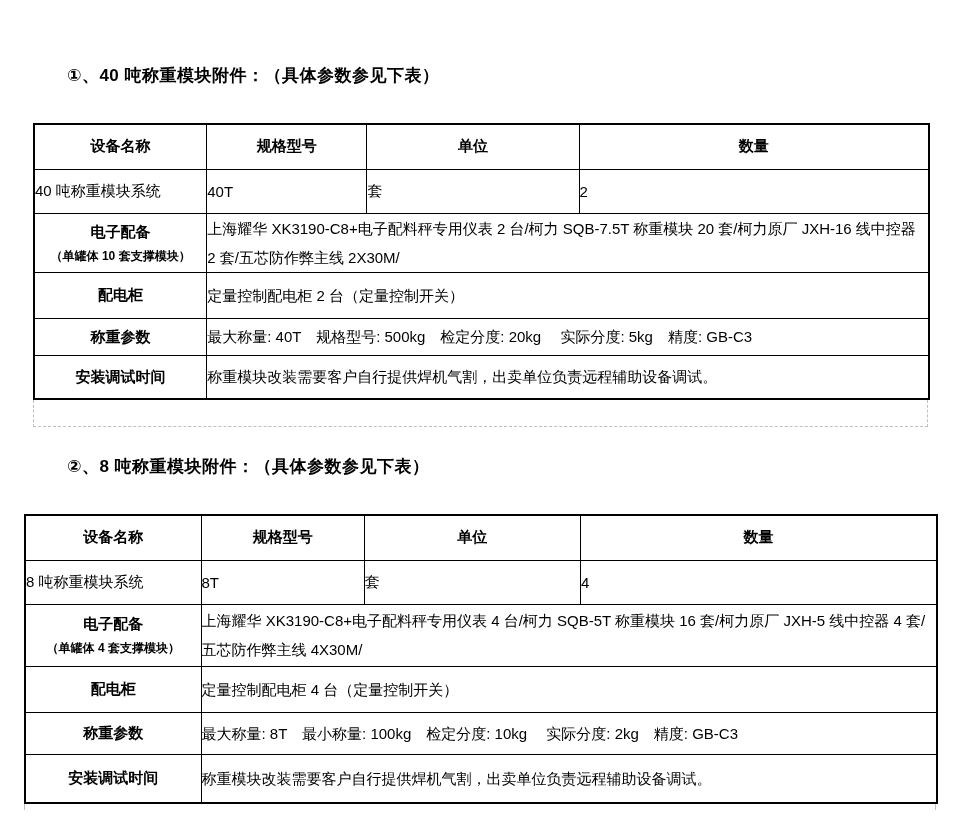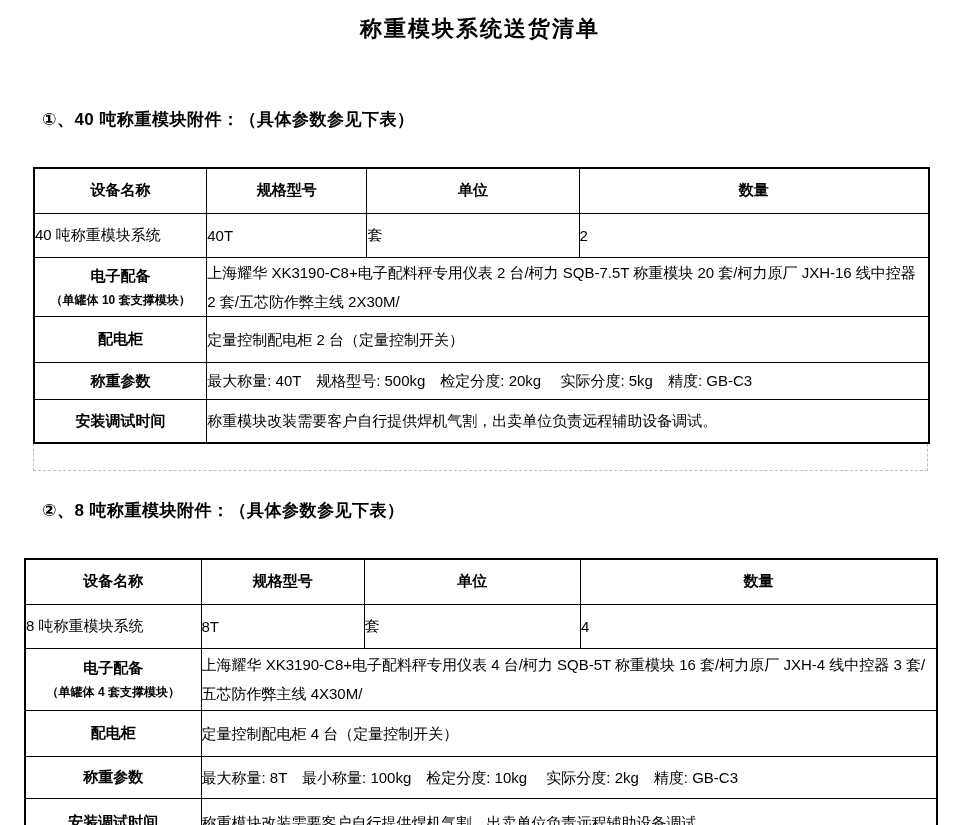--- a/index.html
+++ b/index.html
@@ -58,7 +58,6 @@
 
 <div>
 
-  <h1 class="title">称重模块系统送货清单</h1>
 
   <div class="sec sec1">①、40 吨称重模块附件：（具体参数参见下表）</div>
 

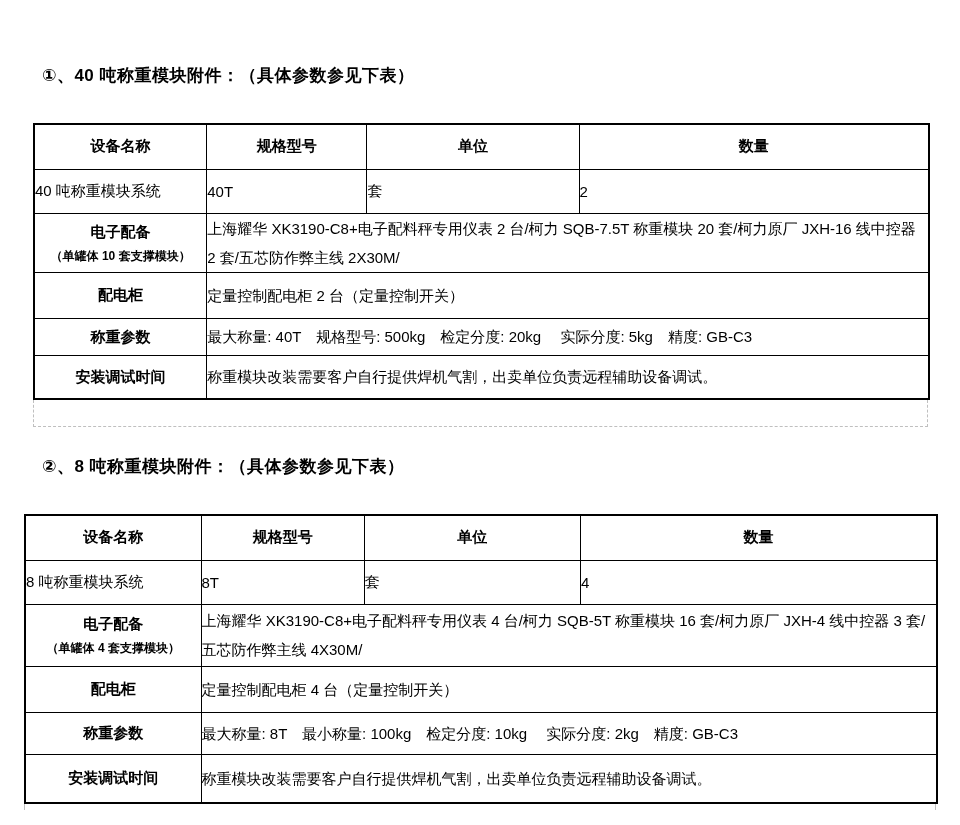--- a/index.html
+++ b/index.html
@@ -13,7 +13,7 @@
     font-size:22px;font-weight:bold;letter-spacing:2px;
   }
   .sec{
-    font-size:17px;font-weight:bold;padding-left:42px;letter-spacing:0.5px;
+    font-size:17px;font-weight:bold;padding-left:67px;letter-spacing:0.5px;
   }
   .sec1{margin-top:64px;}
   .sec2{margin-top:28px;}

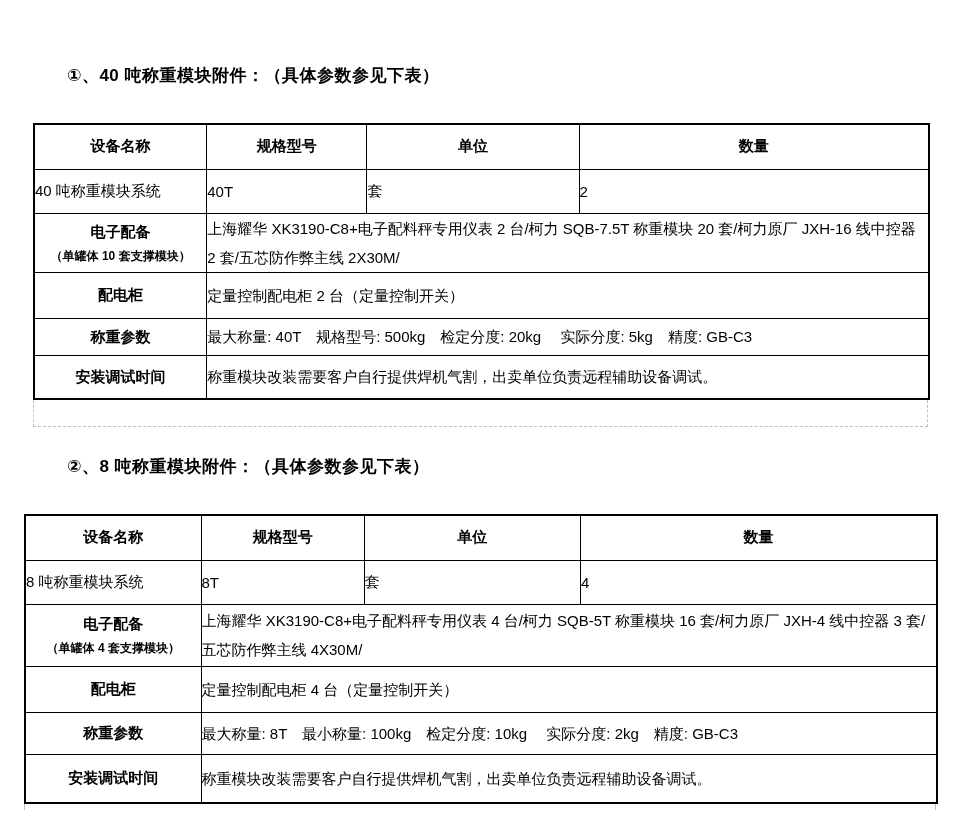--- a/index.html
+++ b/index.html
@@ -132,7 +132,7 @@
           <div>电子配备</div>
           <div class="sub">（单罐体 4 套支撑模块）</div>
         </td>
-        <td class="content" colspan="3">上海耀华 XK3190-C8+电子配料秤专用仪表 4 台/柯力 SQB-5T 称重模块 16 套/柯力原厂 JXH-4 线中控器 3 套/五芯防作弊主线 4X30M/</td>
+        <td class="content" colspan="3">上海耀华 XK3190-C8+电子配料秤专用仪表 4 台/柯力 SQB-5T 称重模块 16 套/柯力原厂 JXH-5 线中控器 4 套/五芯防作弊主线 4X30M/</td>
       </tr>
       <tr class="r-c">
         <td class="label-cell">配电柜</td>

